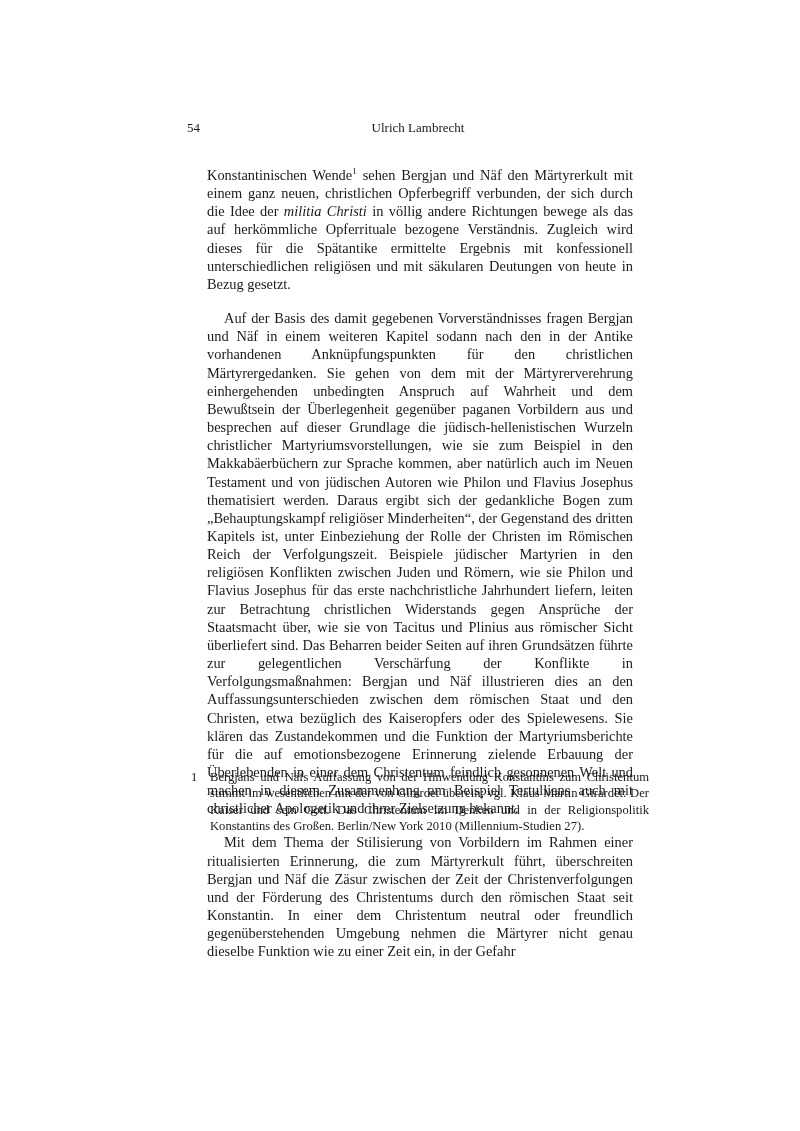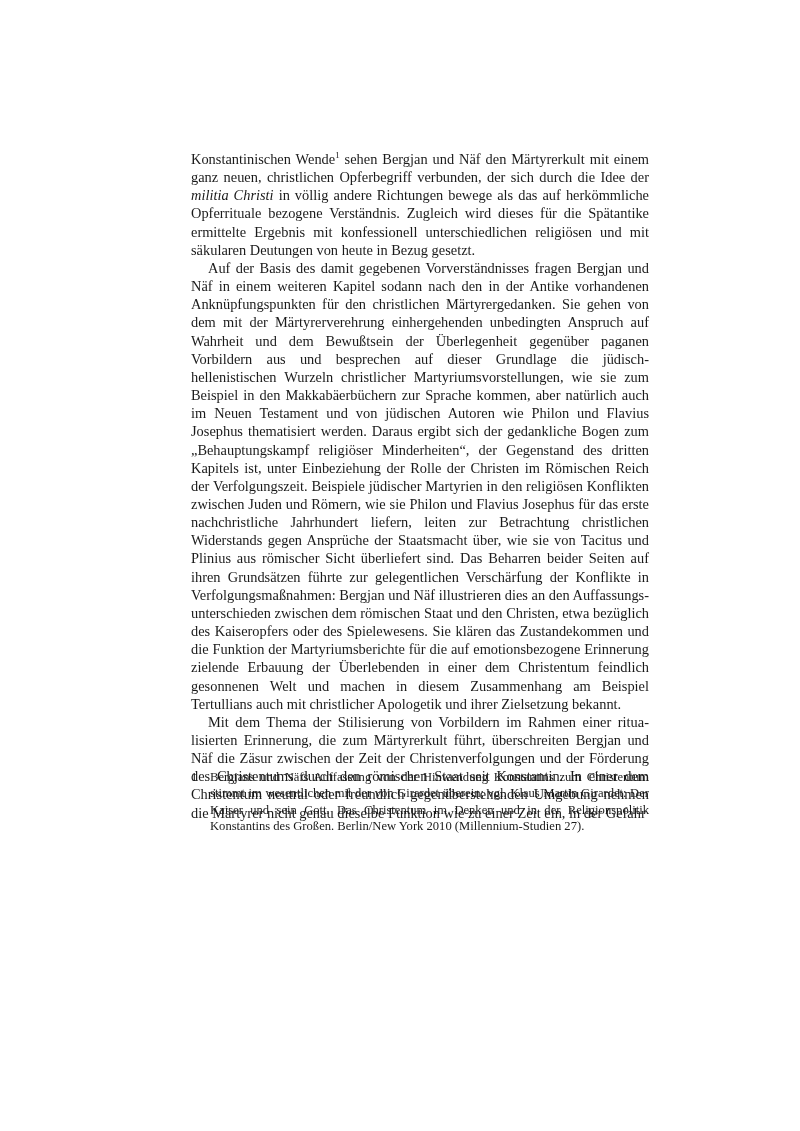--- a/index.html
+++ b/index.html
@@ -23,6 +23,10 @@
 
 <div class="page">
 
+  <div class="runhead">
+    <span class="pnum">54</span>
+    <span class="author">Ulrich Lambrecht</span>
+  </div>
 
   <div class="body">
     <p><span>Konstantinischen Wende</span><sup>1</sup><span> sehen Bergjan und Näf den Märtyrerkult mit einem ganz neuen, christlichen Opferbegriff verbunden, der sich durch die Idee der </span><em>militia Christi</em><span> in völlig andere Richtungen bewege als das auf herkömmliche Opferrituale bezogene Verständnis. Zugleich wird dieses für die Spätantike ermittelte Ergebnis mit konfessionell unterschiedlichen religiösen und mit säkularen Deutungen von heute in Bezug gesetzt.</span></p>

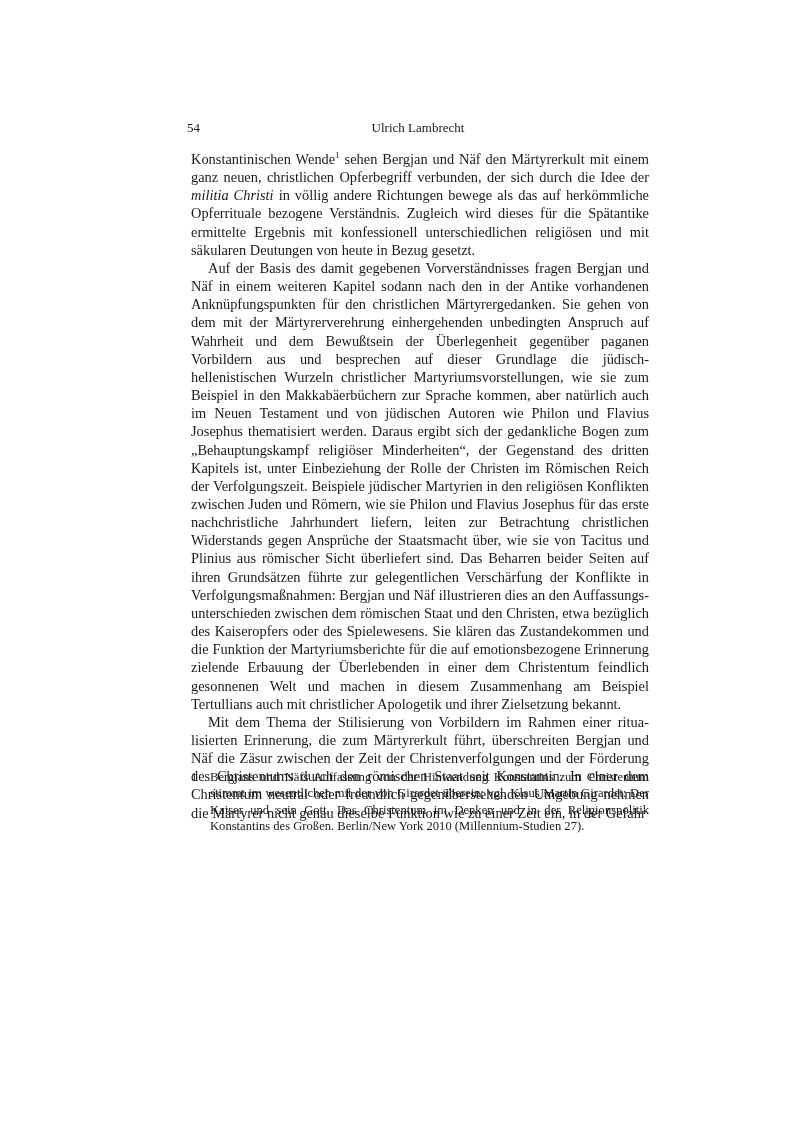--- a/index.html
+++ b/index.html
@@ -10,7 +10,7 @@
   .runhead .pnum { position: absolute; left: 0; top: 0; }
   .runhead .author { position: absolute; left: 0; width: 462px; text-align: center; top: 0; }
   .body { position: absolute; left: 191px; top: 150px; width: 458px; font-size: 14.4px; line-height: 18.15px; }
-  .body p { margin: 0; text-align: justify; hyphens: manual; }
+  .body p { margin: 16px; text-align: justify; hyphens: manual; }
   .body p.indent { text-indent: 17px; }
   .body sup { font-size: 9px; line-height: 0; vertical-align: 6px; }
   .footnotes { position: absolute; left: 191px; top: 769px; width: 458px; font-size: 12.6px; line-height: 16.3px; }

